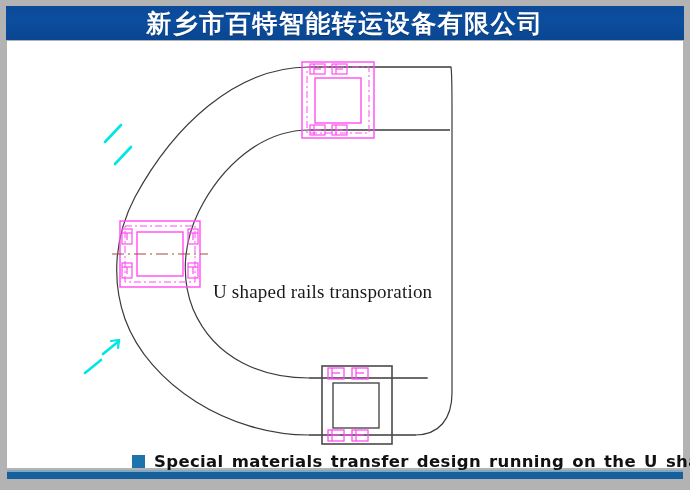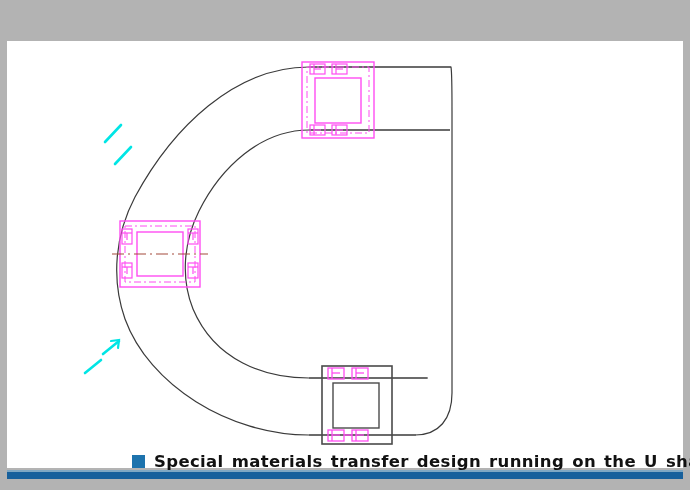--- a/index.html
+++ b/index.html
@@ -93,6 +93,9 @@
 
 <div id="slide">
 
+  <div class="banner">
+    <div class="banner-title">新乡市百特智能转运设备有限公司</div>
+  </div>
 
   <div class="canvas">
 

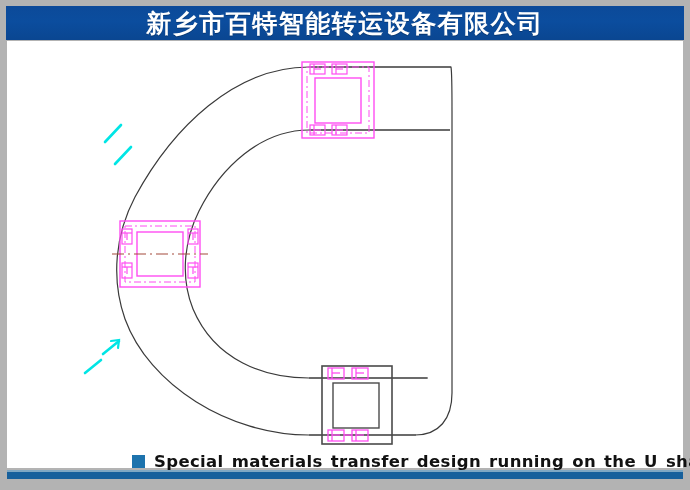--- a/index.html
+++ b/index.html
@@ -212,6 +212,7 @@
 
     </svg>
 
+    <div class="cad-label">U shaped rails transporation</div>
 
   </div>
 

